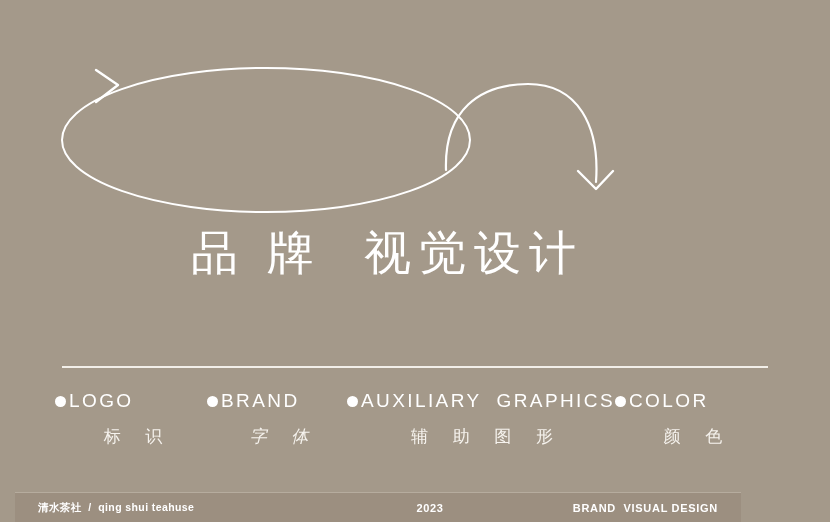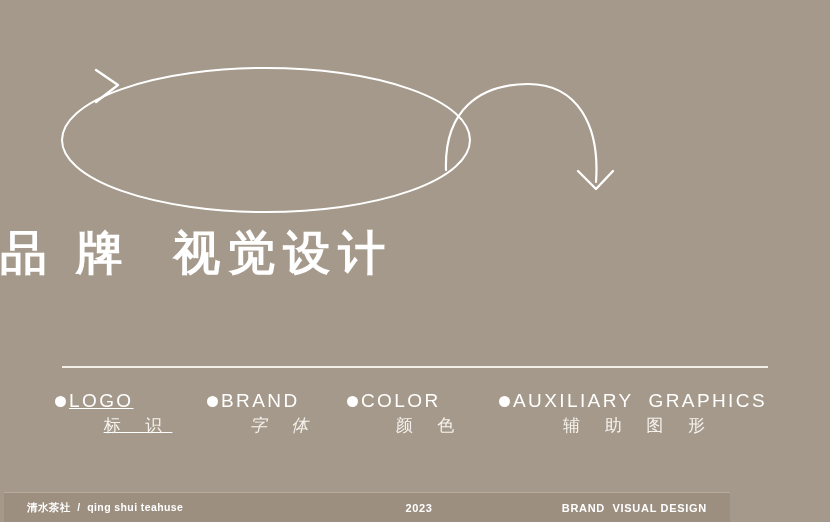--- a/index.html
+++ b/index.html
@@ -50,10 +50,10 @@
     position:absolute;
     left:0; top:225px;
     width:775px;
-    text-align:left;
+    text-align:center;
     color:#ffffff;
     font-size:47px;
-    font-weight:bold;
+    font-weight:normal;
     letter-spacing:8px;
     line-height:56px;
     white-space:pre;

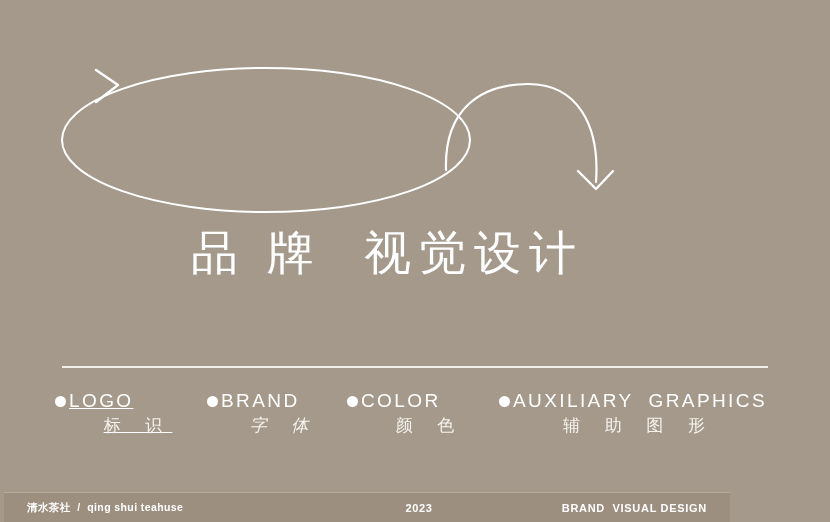--- a/index.html
+++ b/index.html
@@ -102,7 +102,7 @@
     white-space:pre;
     color:#f6f3ee;
   }
-  .f-logo   { width:152px;text-decoration:underline; }
+  .f-logo   { width:152px; }
   .f-font   { width:140px; }
   .f-color  { width:152px; }
   .f-aux    { width:auto; }

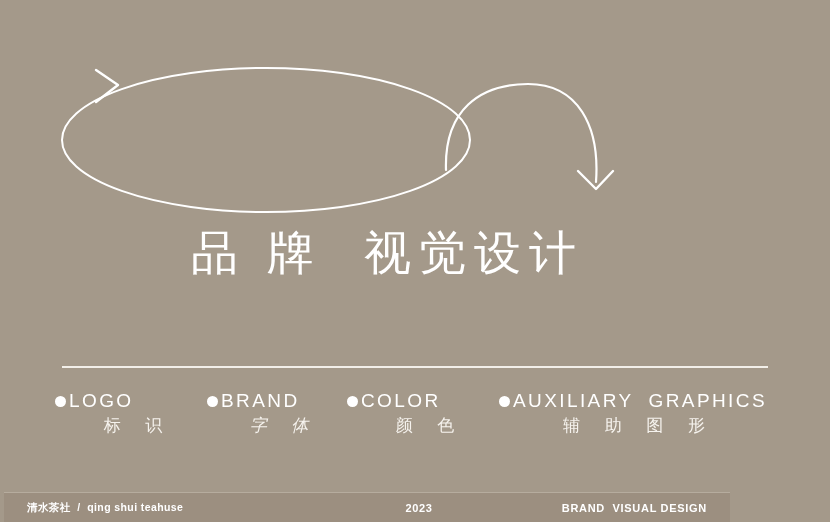--- a/index.html
+++ b/index.html
@@ -183,20 +183,20 @@
       <div class="cn">字 体</div>
     </div>
 
+    <div class="feature f-aux">
+      <div class="en">
+        <span class="bullet"></span>
+        <span>AUXILIARY  GRAPHICS</span>
+      </div>
+      <div class="cn">辅 助 图 形</div>
+    </div>
+
     <div class="feature f-color">
       <div class="en">
         <span class="bullet"></span>
         <span>COLOR</span>
       </div>
       <div class="cn">颜 色</div>
-    </div>
-
-    <div class="feature f-aux">
-      <div class="en">
-        <span class="bullet"></span>
-        <span>AUXILIARY  GRAPHICS</span>
-      </div>
-      <div class="cn">辅 助 图 形</div>
     </div>
 
   </div>

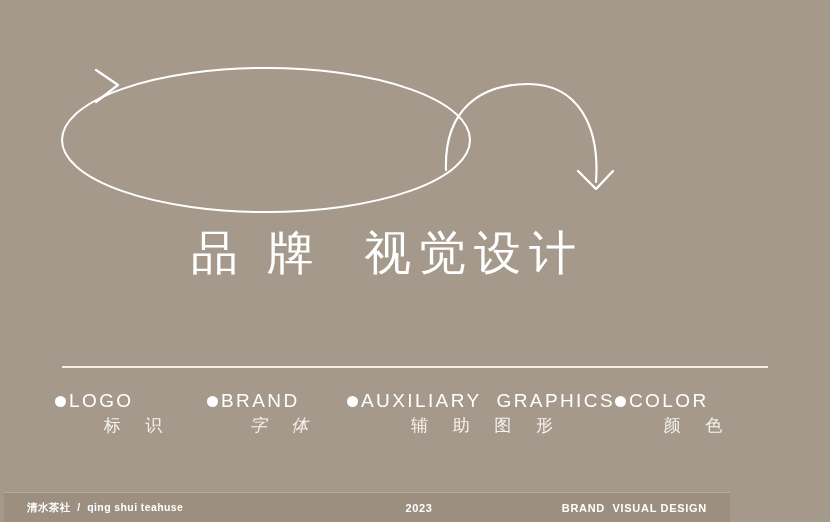--- a/index.html
+++ b/index.html
@@ -94,7 +94,7 @@
     flex:0 0 auto;
   }
   .feature .cn {
-    margin-top:4px;
+    margin-top:15px;
     font-size:17px;
     letter-spacing:10px;
     line-height:20px;

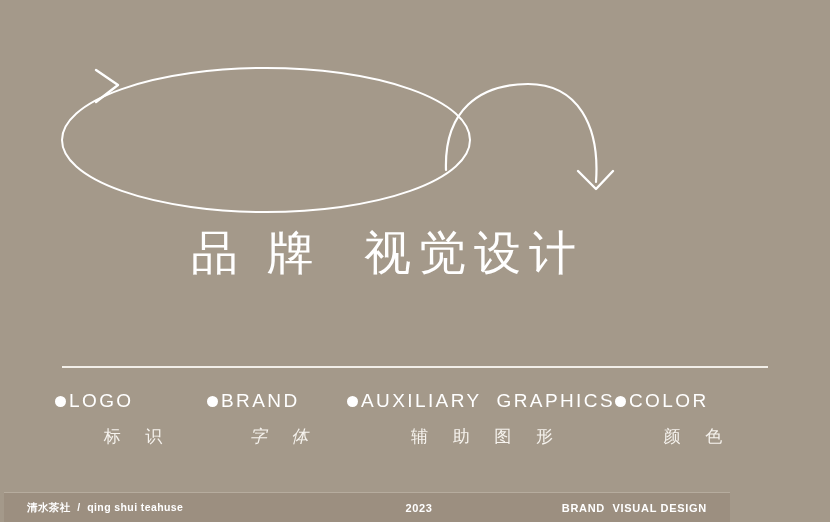--- a/index.html
+++ b/index.html
@@ -114,7 +114,7 @@
   
   .footer {
     position:absolute;
-    left:4px; bottom:0;
+    left:15px; bottom:0;
     width:726px; height:30px;
     background:#9c8f80;
     border-top:1px solid #b6ac9e;

